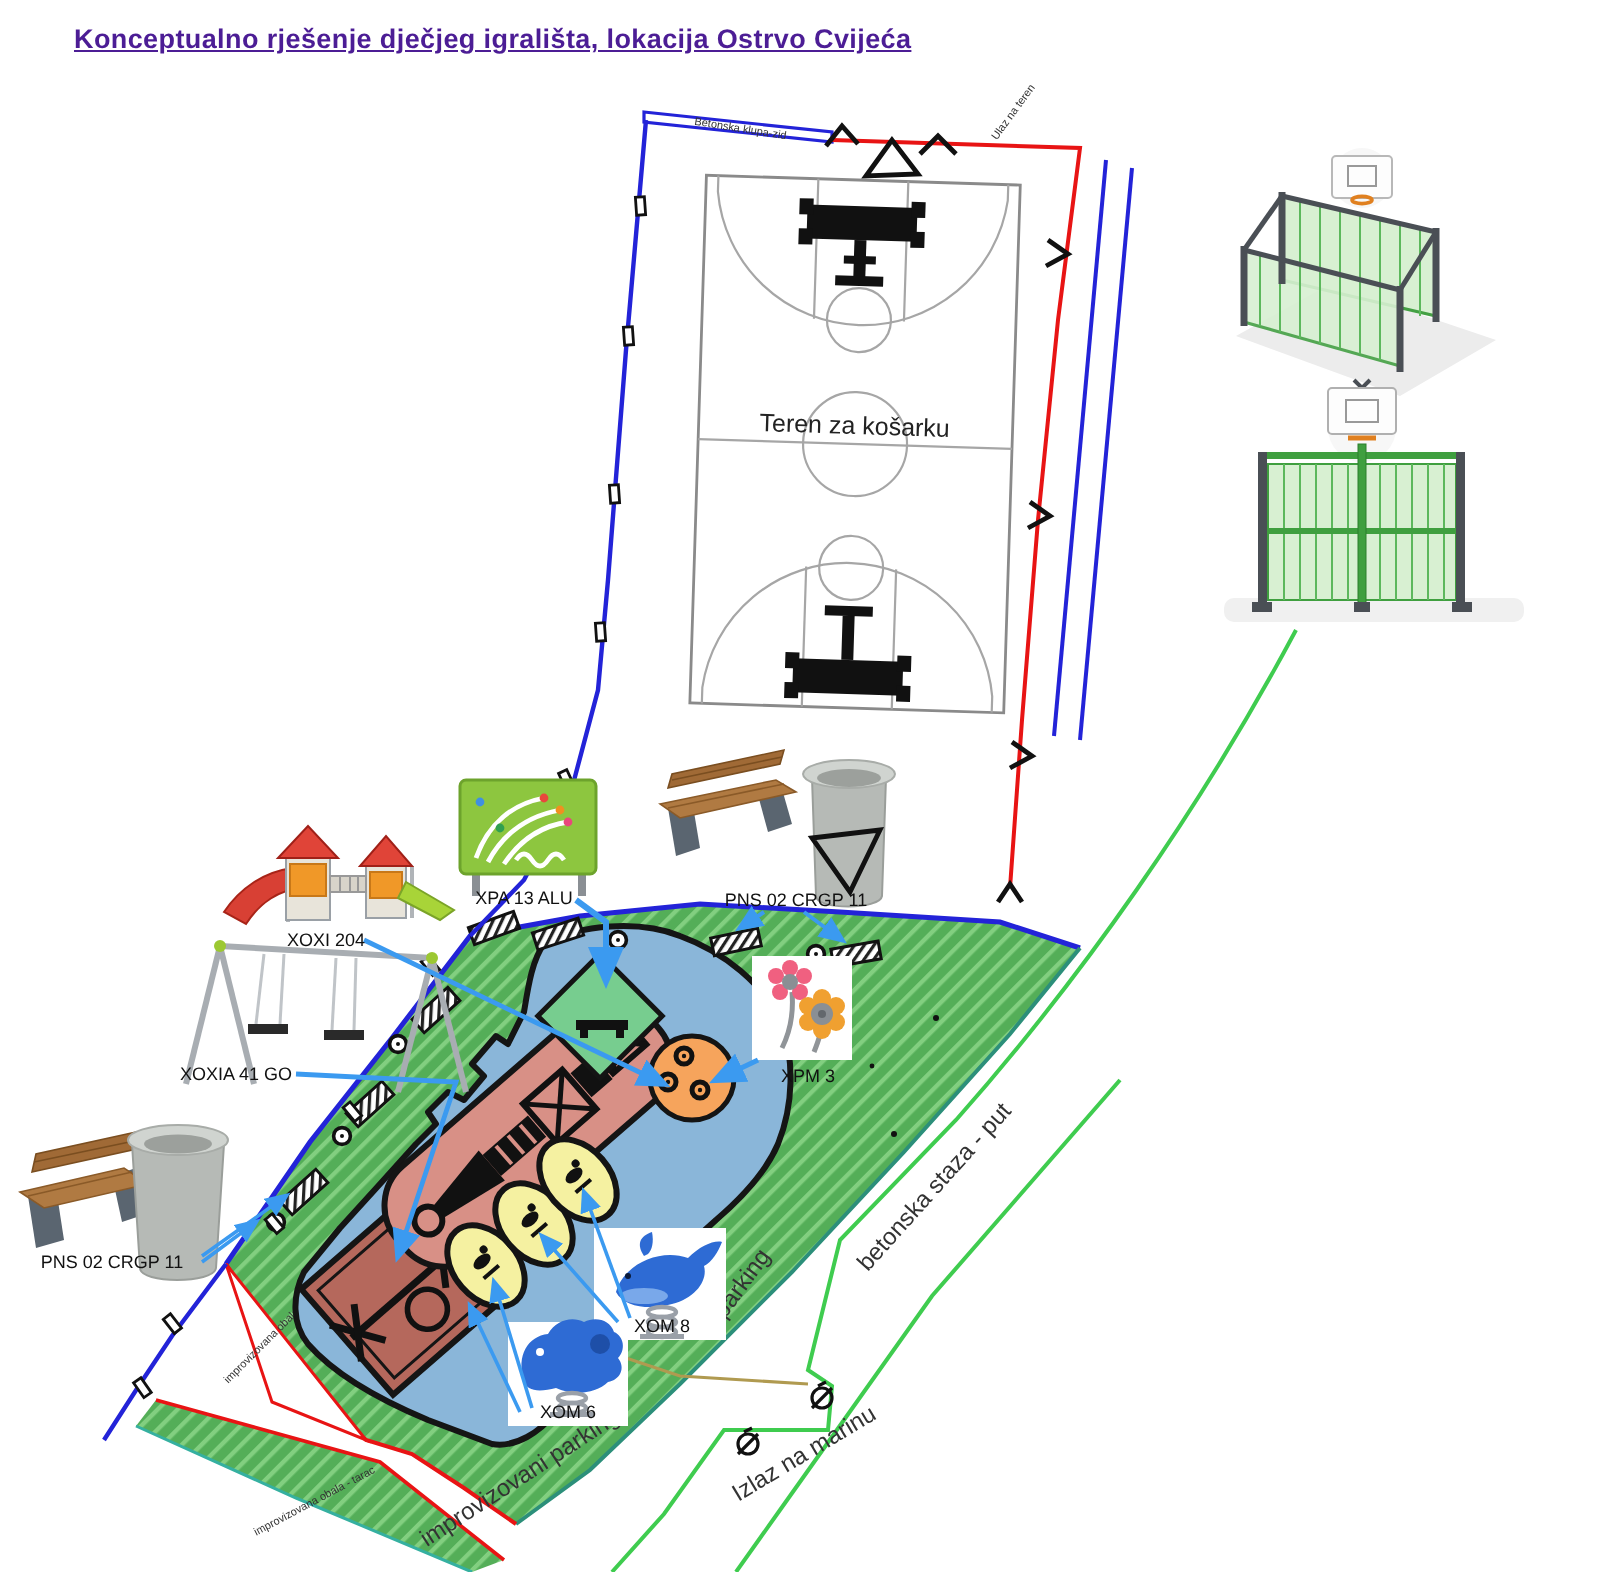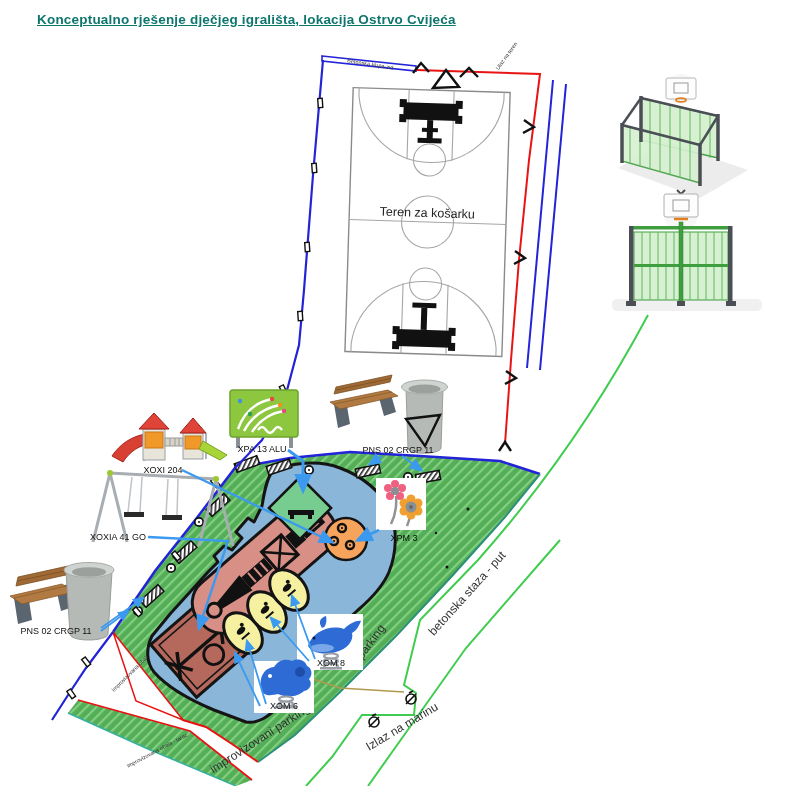--- a/index.html
+++ b/index.html
@@ -7,7 +7,7 @@
         font-family:"Liberation Sans",sans-serif;}
   .page svg{position:absolute;left:0;top:0;}
   .title{position:absolute;left:20px;top:12px;font-size:13.5px;font-weight:bold;
-         color:#0f766e;text-decoration:underline;z-index:5;letter-spacing:.2px;padding-left:17px;}
+         color:#4c1d95;text-decoration:underline;z-index:5;letter-spacing:.2px;padding-left:17px;}
   svg text{font-family:"Liberation Sans",sans-serif;}
   .lbl{font-size:9px;fill:#111;}
   .tiny{font-size:5.5px;fill:#333;}

